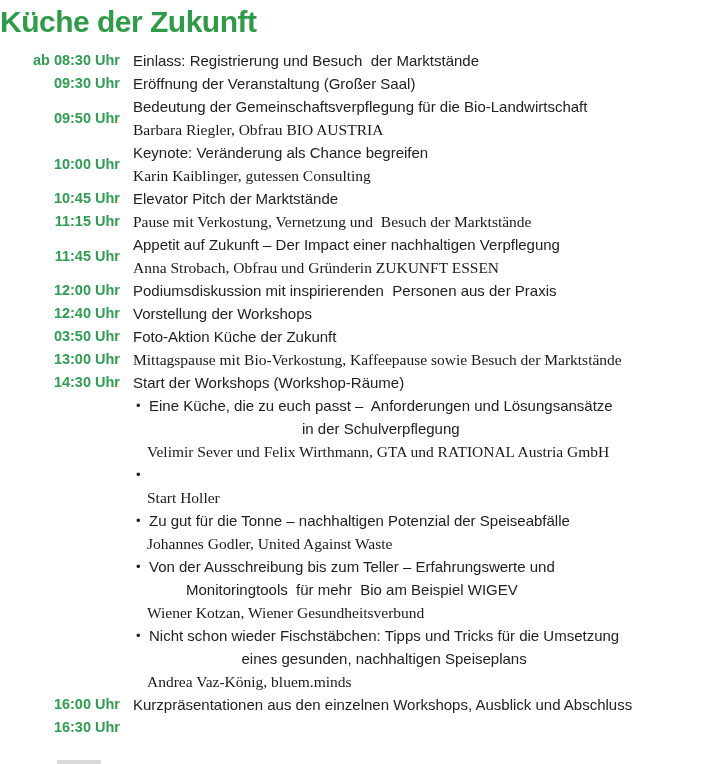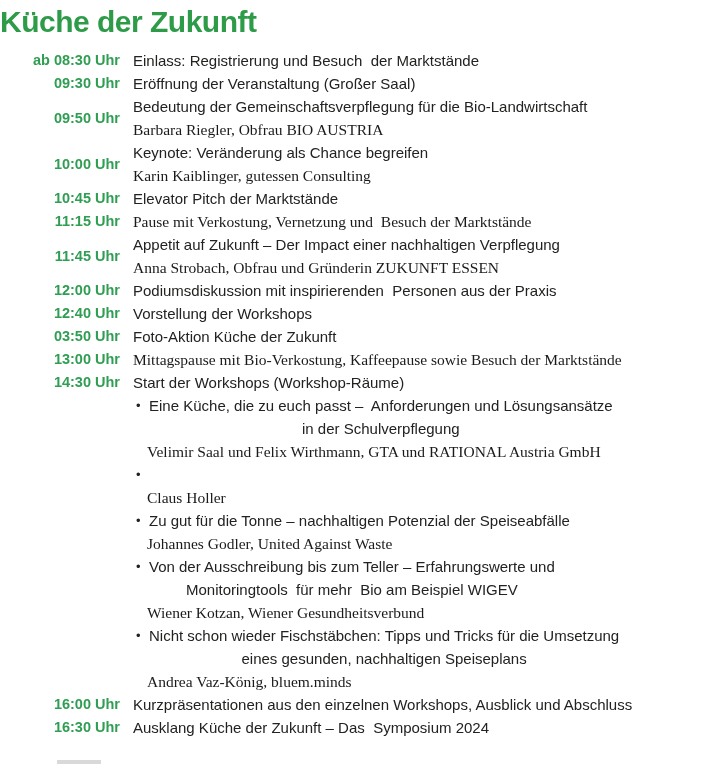--- a/index.html
+++ b/index.html
@@ -196,7 +196,7 @@
           <span class="wtext">Eine Küche, die zu euch passt –  Anforderungen und Lösungsansätze
 in der Schulverpflegung</span>
         </div>
-        <div class="wsp">Velimir Saal und Felix Wirthmann, GTA und RATIONAL Austria GmbH</div>
+        <div class="wsp">Velimir Sever und Felix Wirthmann, GTA und RATIONAL Austria GmbH</div>
       </div>
 
       <div class="workshop">

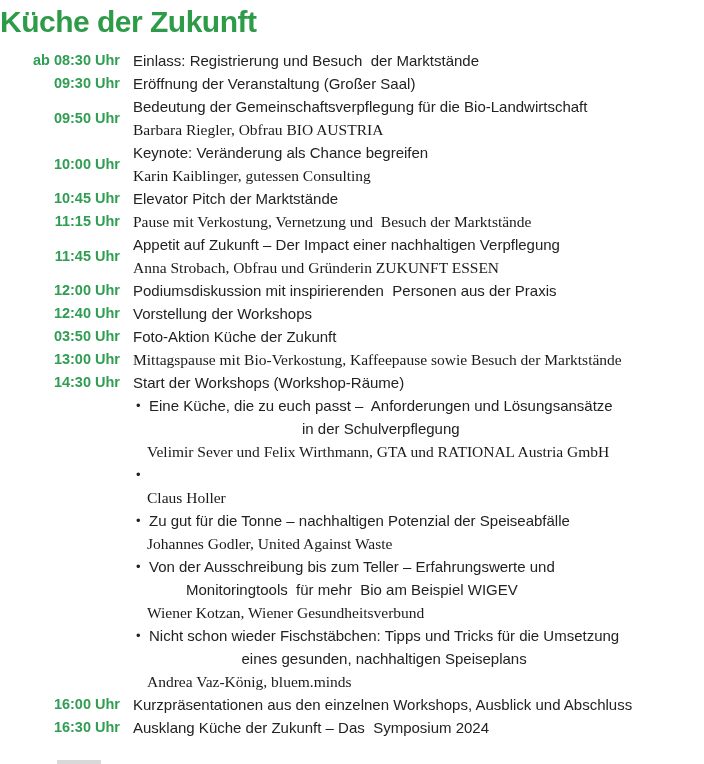--- a/index.html
+++ b/index.html
@@ -203,7 +203,7 @@
         <div class="wt">
           <span class="bullet">•</span>
         </div>
-        <div class="wsp">Claus Holler</div>
+        <div class="wsp">Start Holler</div>
       </div>
 
       <div class="workshop">

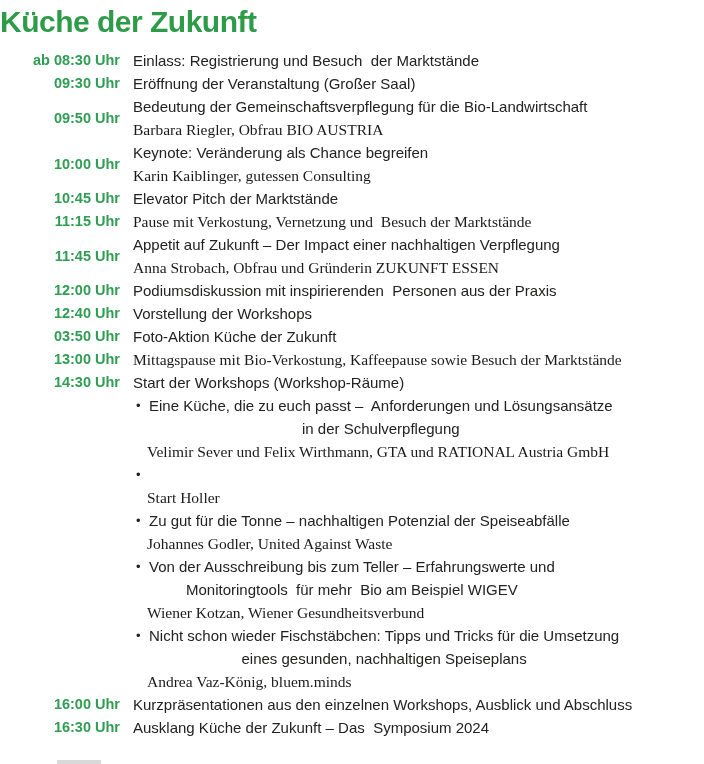--- a/index.html
+++ b/index.html
@@ -243,9 +243,6 @@
 
     <div class="row">
       <div class="time">16:30 Uhr</div>
-      <div class="cell">
-          <div class="t">Ausklang Küche der Zukunft – Das  Symposium 2024</div>
-        </div>
     </div>
 
   </div>

